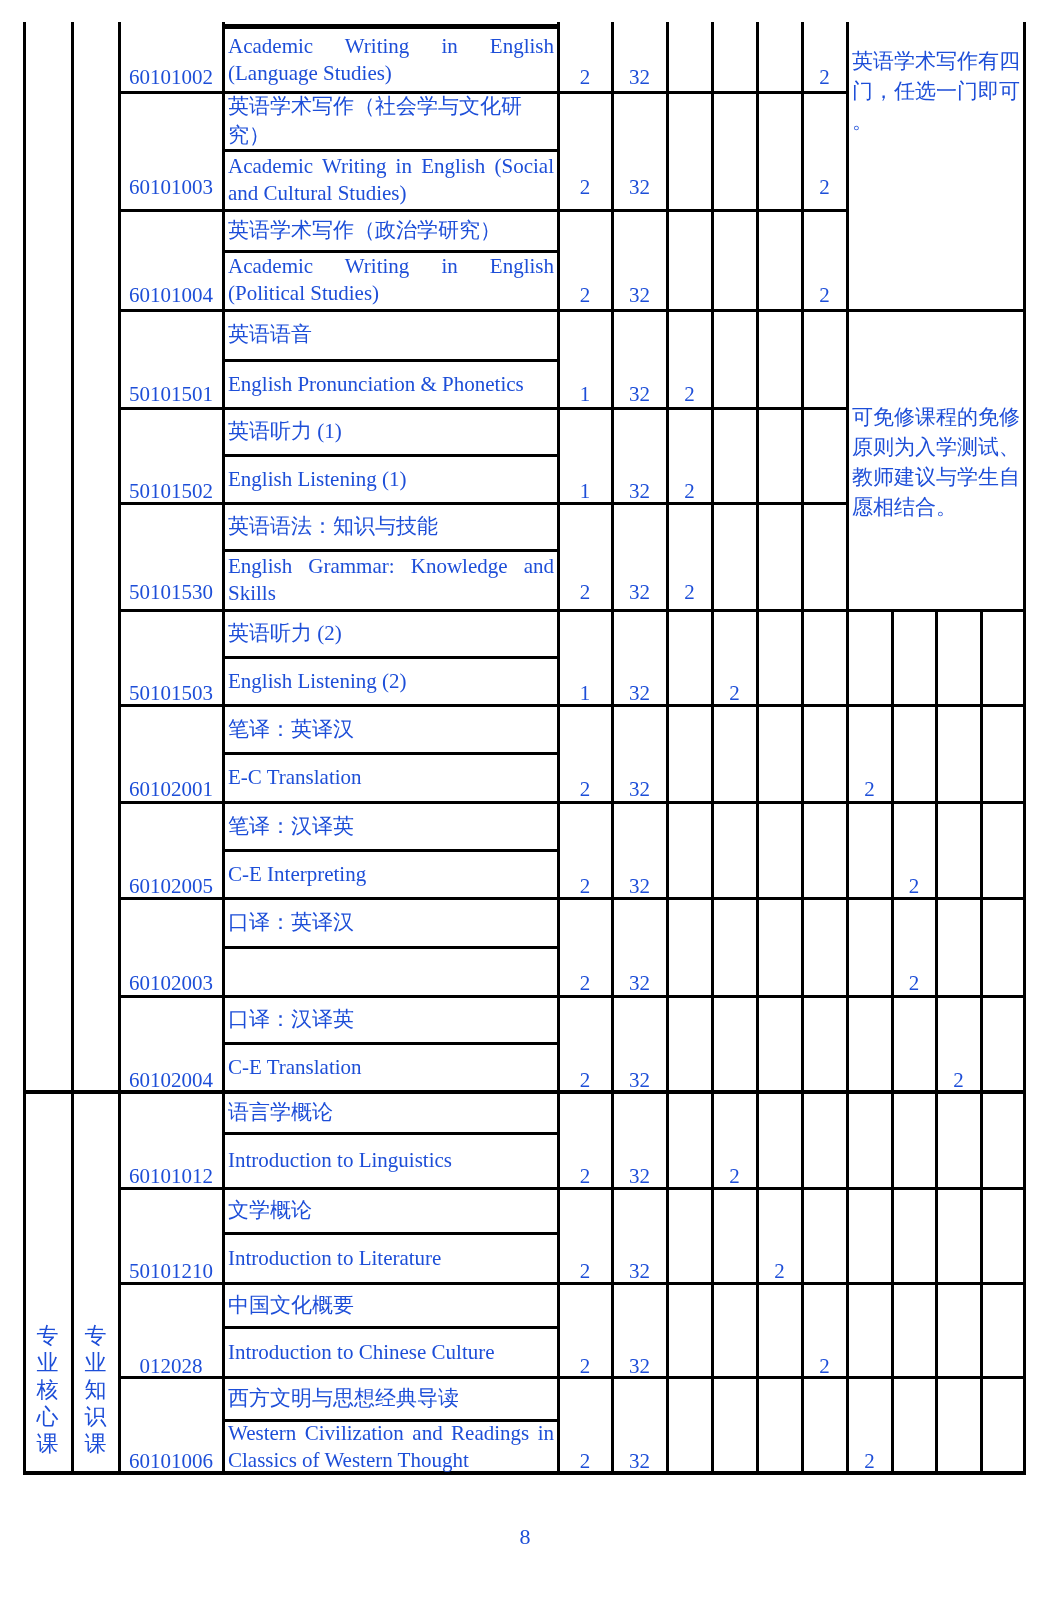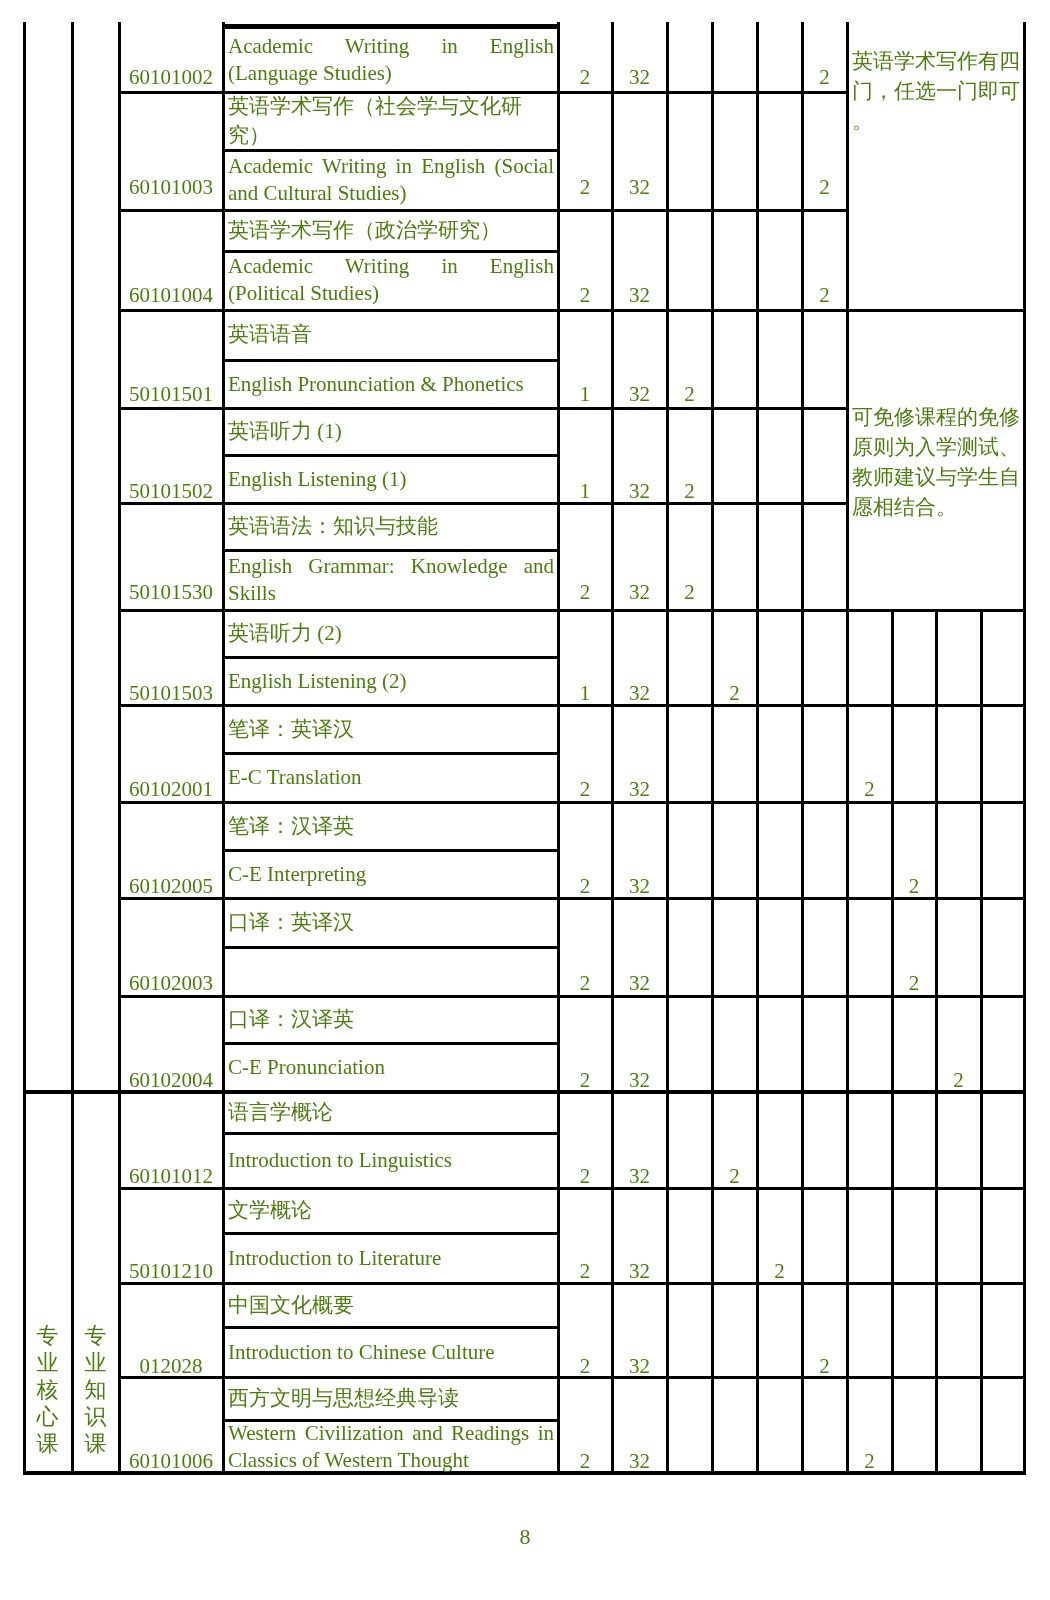--- a/index.html
+++ b/index.html
@@ -6,7 +6,7 @@
   .page {
     position:relative; width:1050px; height:1600px; background:#ffffff;
     margin:0 auto; overflow:hidden;
-    font-family:"Liberation Serif","DejaVu Serif",serif; color:#4d7c0f;
+    font-family:"Liberation Serif","DejaVu Serif",serif; color:#1d4ed8;
   }
   .table { position:absolute; left:23px; top:22px; width:1003px; height:1455px; }
   .vline,.hline { position:absolute; background:#000; }

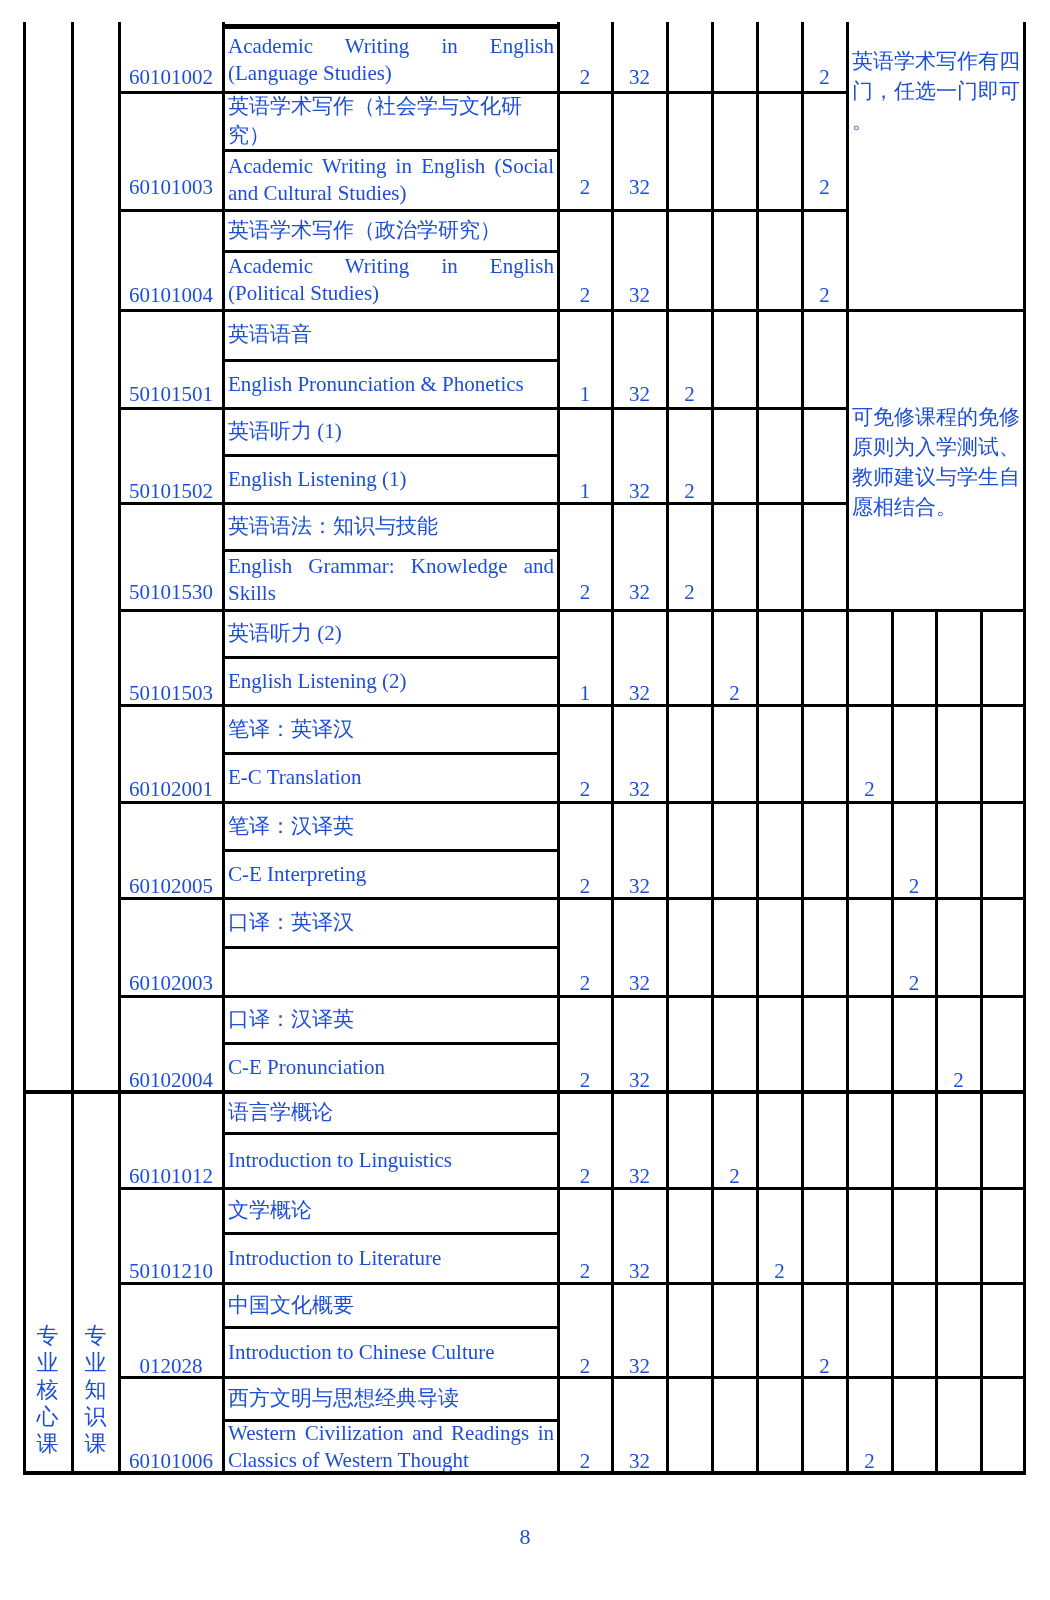--- a/index.html
+++ b/index.html
@@ -192,7 +192,7 @@
         <div class="txt">口译：汉译英</div>
       </div>
       <div class="cell name name-en" style="left: 200px; top: 1021px; width: 335px; height: 49px;">
-        <div class="txt">C-E Pronunciation</div>
+        <div class="txt">C-E Translation</div>
       </div>
       <div class="cell num" style="left: 535px; top: 974px; width: 54px; height: 96px;">2</div>
       <div class="cell num" style="left: 589px; top: 974px; width: 55px; height: 96px;">32</div>

